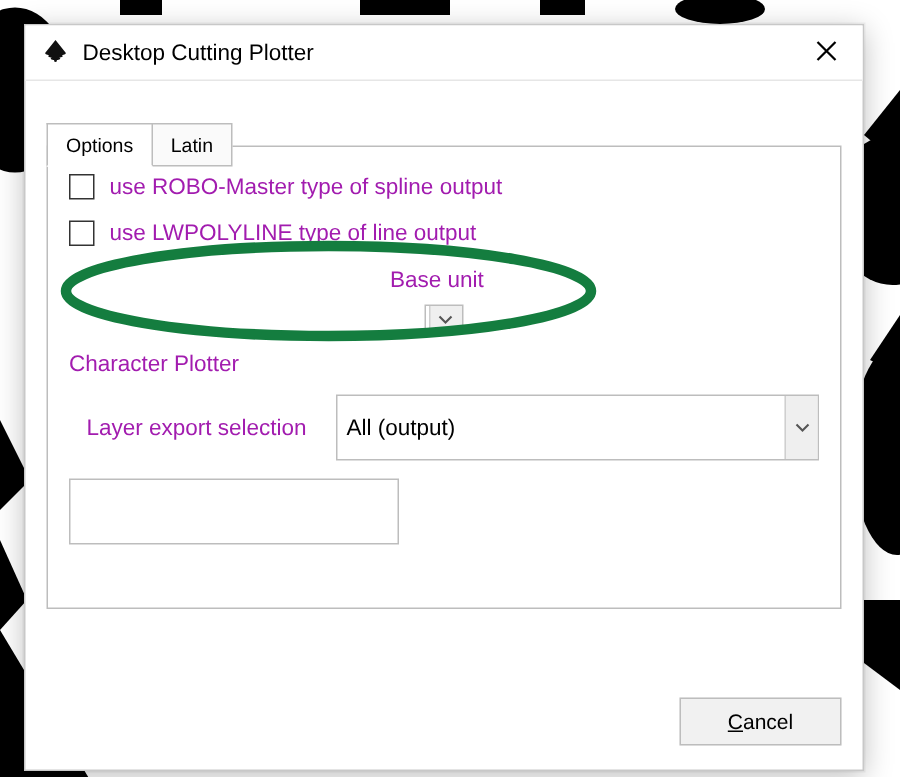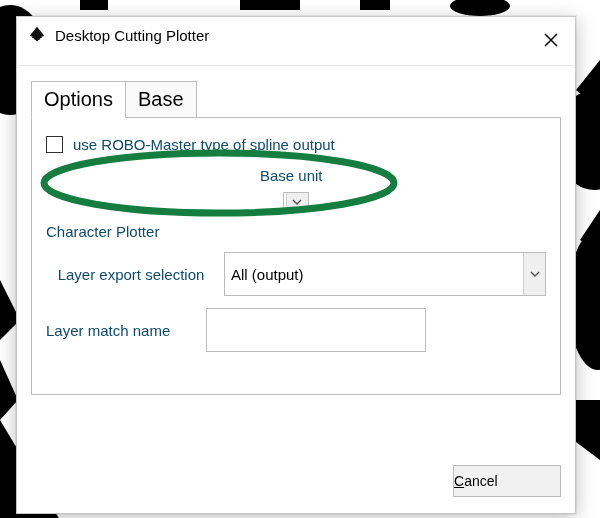--- a/index.html
+++ b/index.html
@@ -34,7 +34,7 @@
   .titlebar {
     position: relative;
     background: #fff;
-    padding: 8px 8px 20px 10px;
+    padding: 8px 8px 8px 10px;
     display: flex;
     align-items: center;
     gap: 8px;

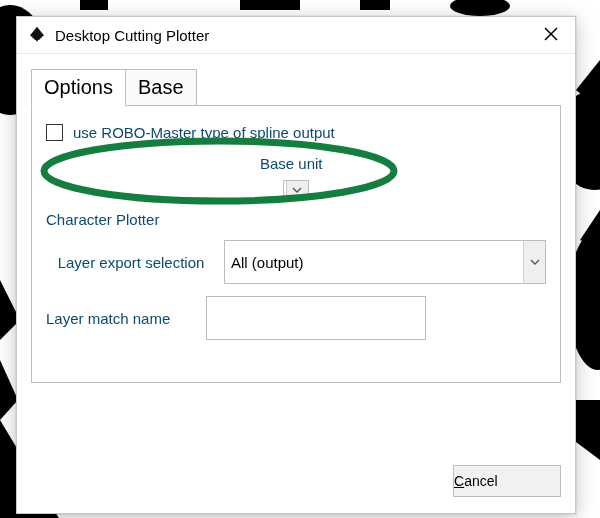--- a/index.html
+++ b/index.html
@@ -73,11 +73,11 @@
     padding: 6px 12px;
     border: 1px solid #bdbdbd;
     background: #fafafa;
-    font-size: 20px;
+    font-size: 13px;
     color: #000;
     margin-right: -1px;
     position: relative;
-    top: 1px;
+    top: 14px;
     cursor: pointer;
   }
   .tab.active {

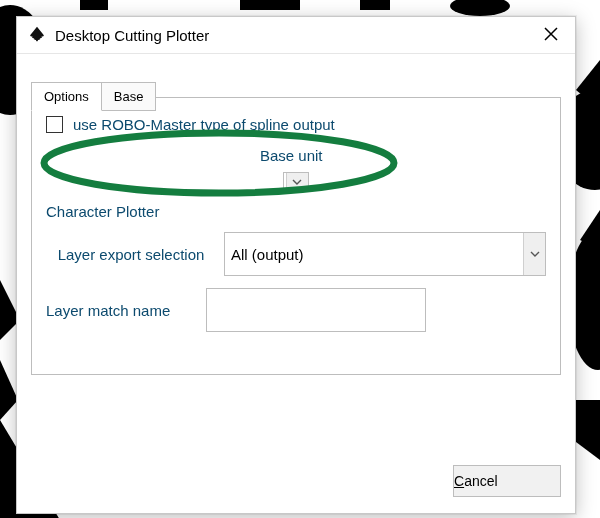--- a/index.html
+++ b/index.html
@@ -204,7 +204,7 @@
         <span>Options</span>
       </div>
       <div class="tab">
-        <span>Base</span>
+        <span>Latin</span>
       </div>
     </div>
 

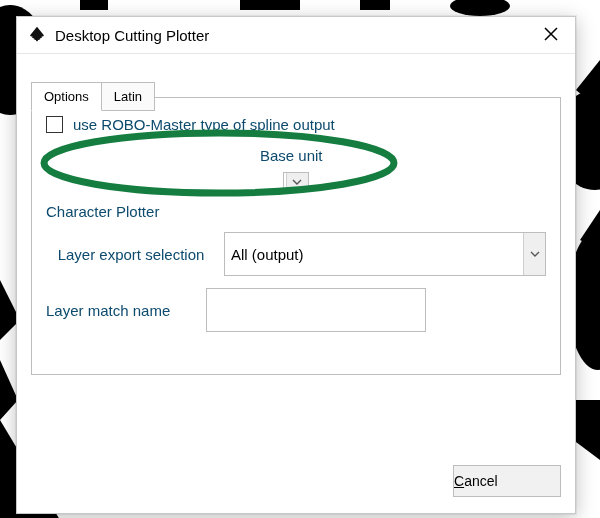--- a/index.html
+++ b/index.html
@@ -100,7 +100,7 @@
   .chk {
     width: 17px; height: 17px; border: 1.5px solid #333; background: #fff; display: inline-block;
   }
-  .row .lbl { font-size: 15px; color: #0c4a6e; }
+  .row .lbl { font-size: 15px; color: #a21caf; }
 
   .row.field { gap: 8px; }
   .row.field .lbl { width: auto; }

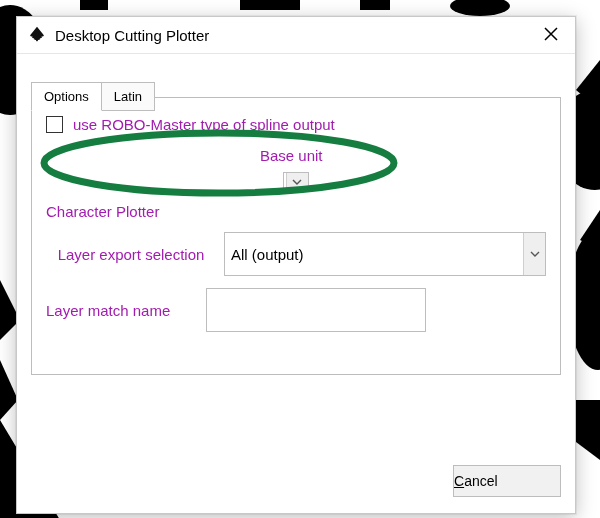--- a/index.html
+++ b/index.html
@@ -217,6 +217,12 @@
         </label>
       </div>
 
+      <div class="row check">
+        <label>
+          <span class="chk"></span>
+          <span class="lbl">use LWPOLYLINE type of line output</span>
+        </label>
+      </div>
 
       <div class="row field base" style="position:relative;flex-direction:column;">
         <span class="lbl">Base unit</span>

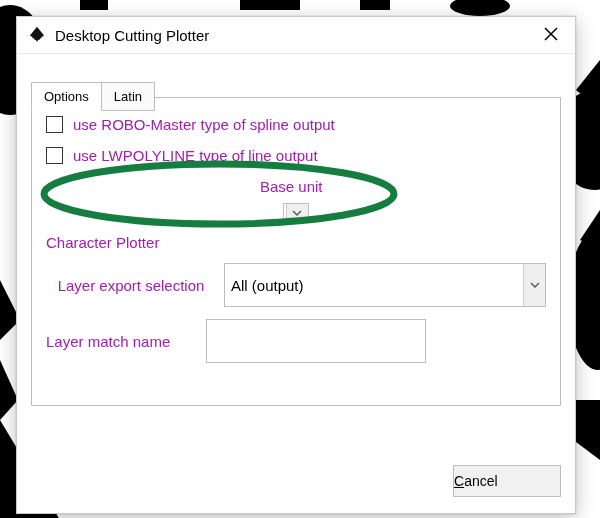--- a/index.html
+++ b/index.html
@@ -258,7 +258,6 @@
       </div>
 
       <div class="row field layermatch">
-        <span class="lbl">Layer match name</span>
         <div class="txt short">
           <span></span>
         </div>

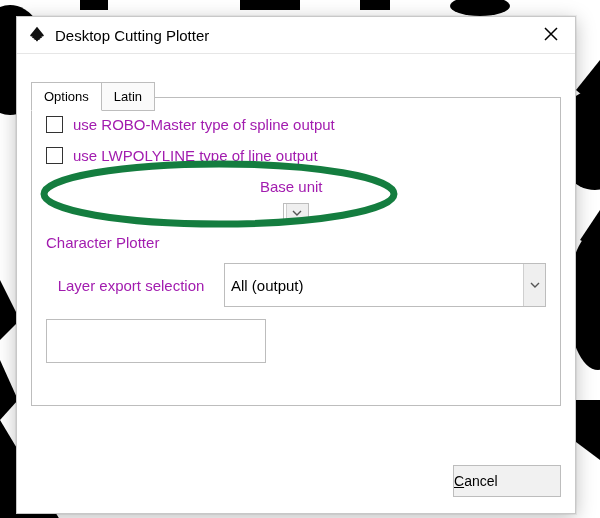--- a/index.html
+++ b/index.html
@@ -142,7 +142,7 @@
     background: #f1f1f1;
     display: flex;
     align-items: center;
-    justify-content: flex-start;
+    justify-content: center;
     font-size: 14px;
     cursor: pointer;
   }

